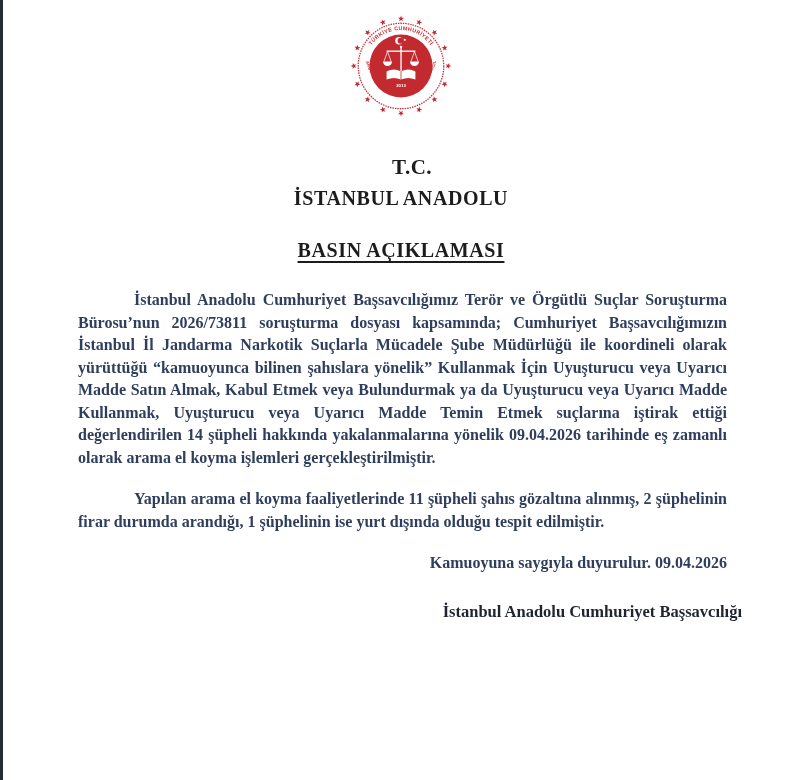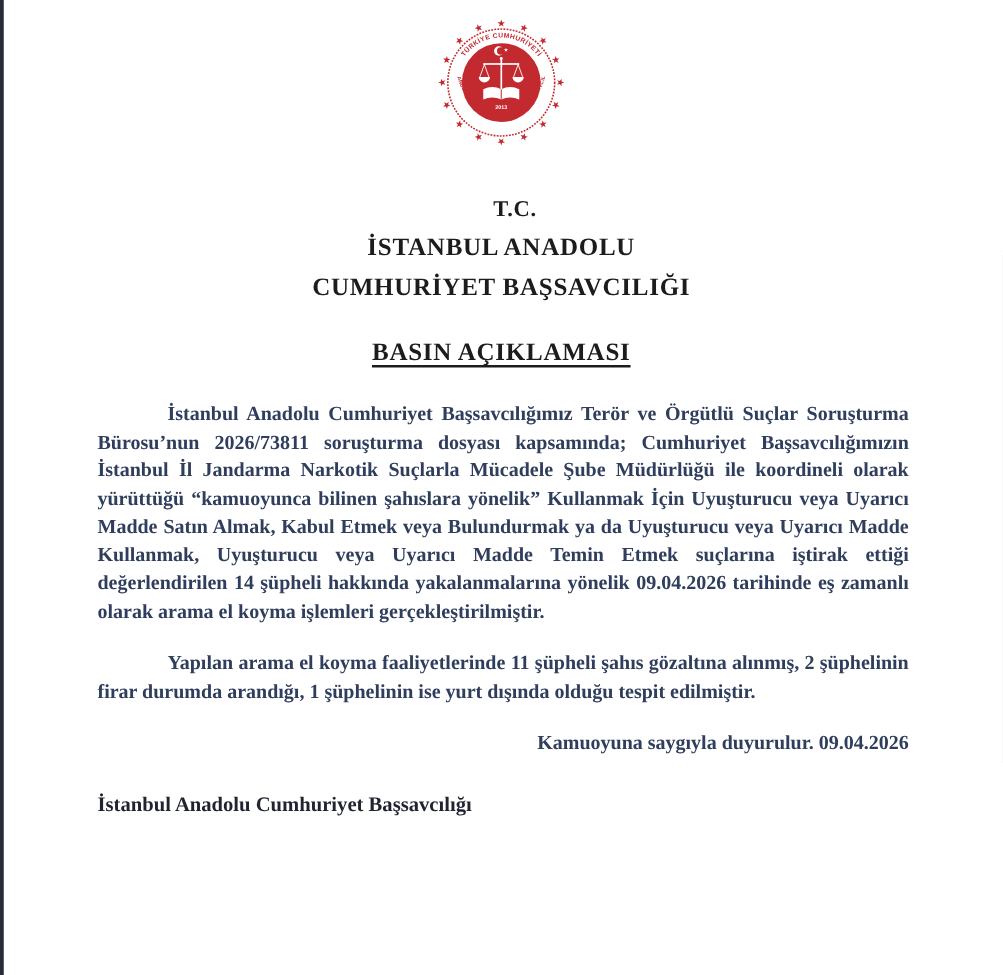--- a/index.html
+++ b/index.html
@@ -26,7 +26,7 @@
     color:#1c1c1c;
     font-weight:bold;
   }
-  .doc-header .tc{font-size:18px;line-height:30px;letter-spacing:0.5px;margin-left:22px;}
+  .doc-header .tc{font-size:21px;line-height:30px;letter-spacing:0.5px;margin-left:22px;}
   .doc-header .inst{font-size:20px;line-height:32px;letter-spacing:0.6px;}
   .subject{
     margin-top:25px;

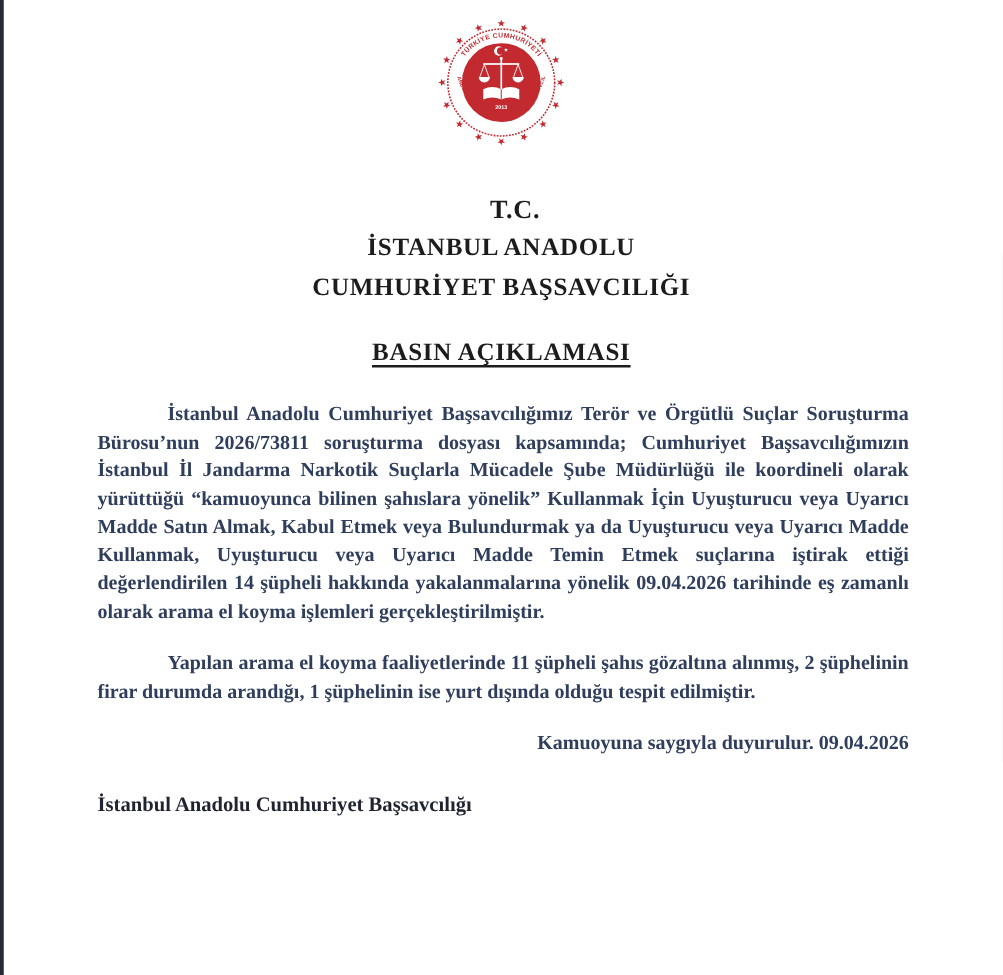--- a/index.html
+++ b/index.html
@@ -138,7 +138,6 @@
   <div class="doc-header">
     <div class="tc">T.C.</div>
     <div class="inst">İSTANBUL ANADOLU</div>
-    <div class="inst">CUMHURİYET BAŞSAVCILIĞI</div>
   </div>
 
   <div class="subject">BASIN AÇIKLAMASI</div>

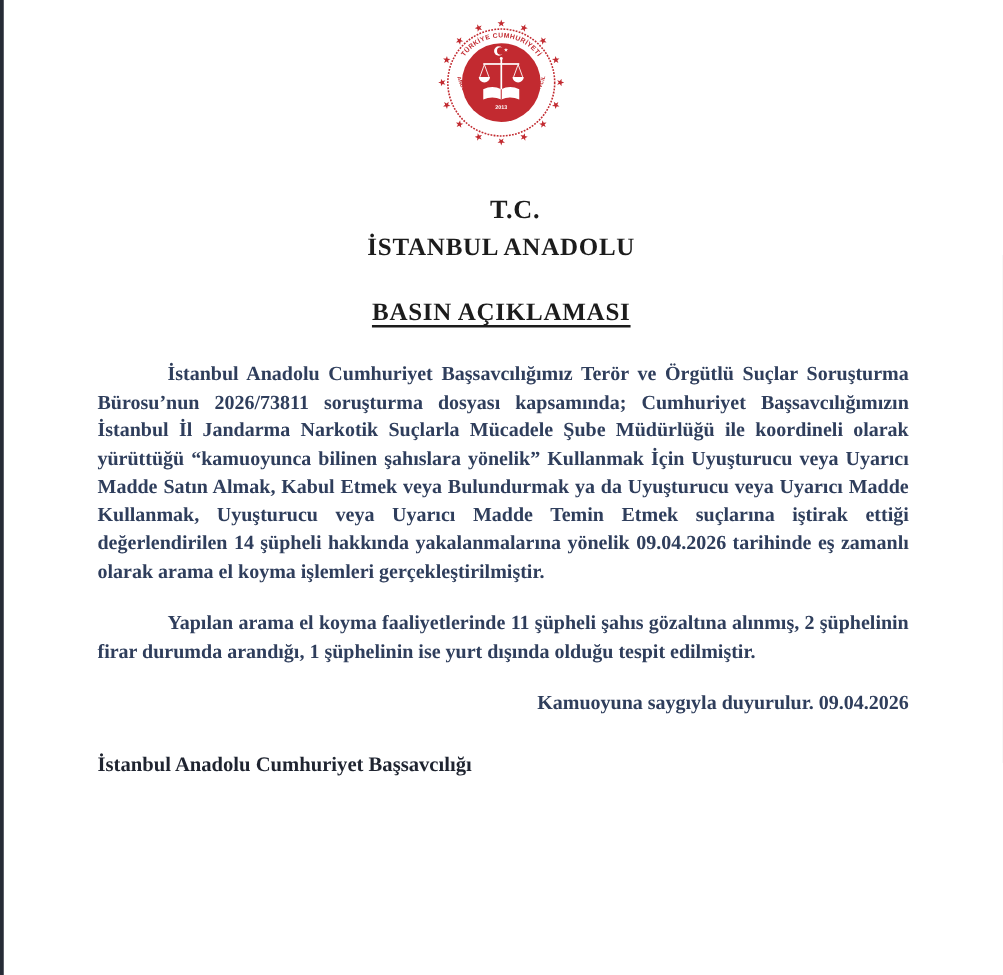--- a/index.html
+++ b/index.html
@@ -56,8 +56,8 @@
     margin-bottom:0;
   }
   .signature{
-    margin:27px 81px 0 78px;
-    text-align:left;
+    margin:27px 60px 0 78px;
+    text-align:right;
     font-weight:bold;
     font-size:16.5px;
     color:#1f2430;

